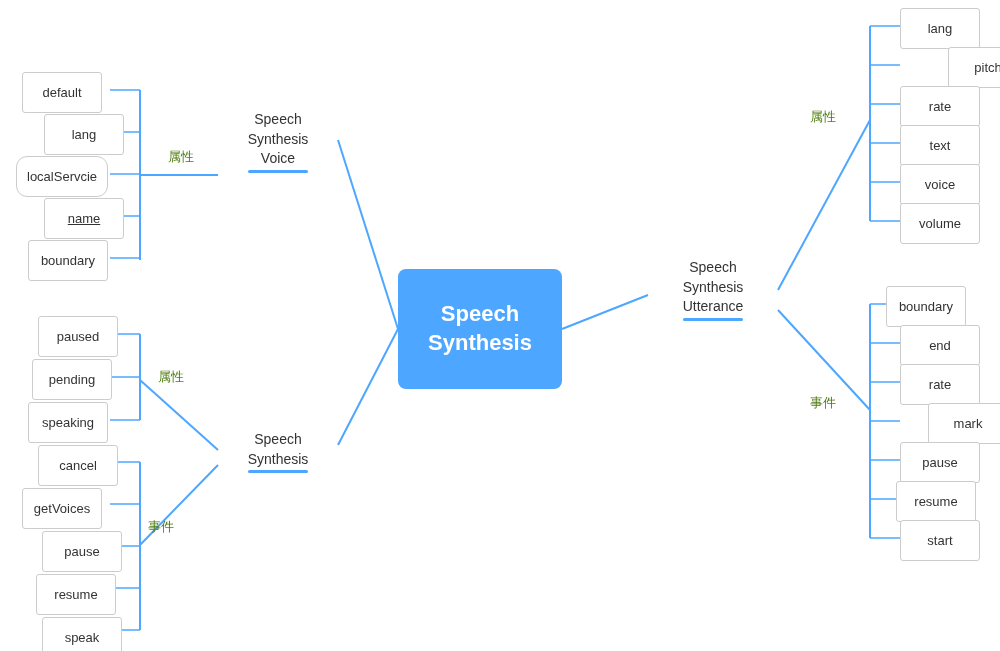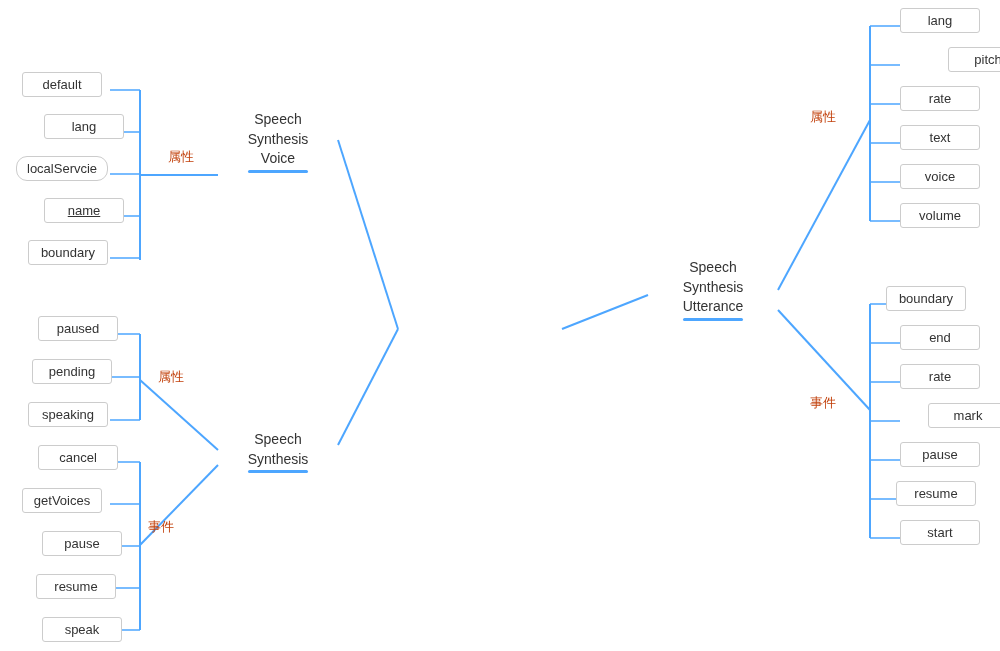--- a/index.html
+++ b/index.html
@@ -58,7 +58,7 @@
       background: #fff;
       border: 1px solid #ccc;
       border-radius: 3px;
-      padding: 4px 10px;
+      padding: 12px 10px;
       text-align: center;
       min-width: 80px;
     }

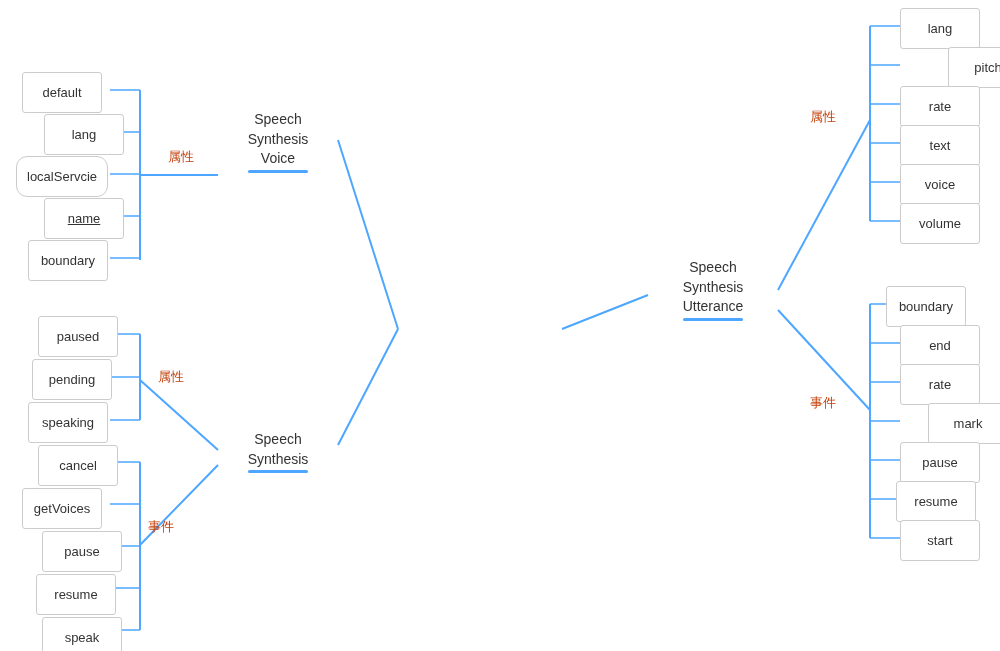--- a/index.html
+++ b/index.html
@@ -48,7 +48,7 @@
       line-height: 1.4;
     }
     .node-label {
-      color: #c2410c;
+      color: #4d7c0f;
       font-size: 13px;
       font-weight: 400;
     }

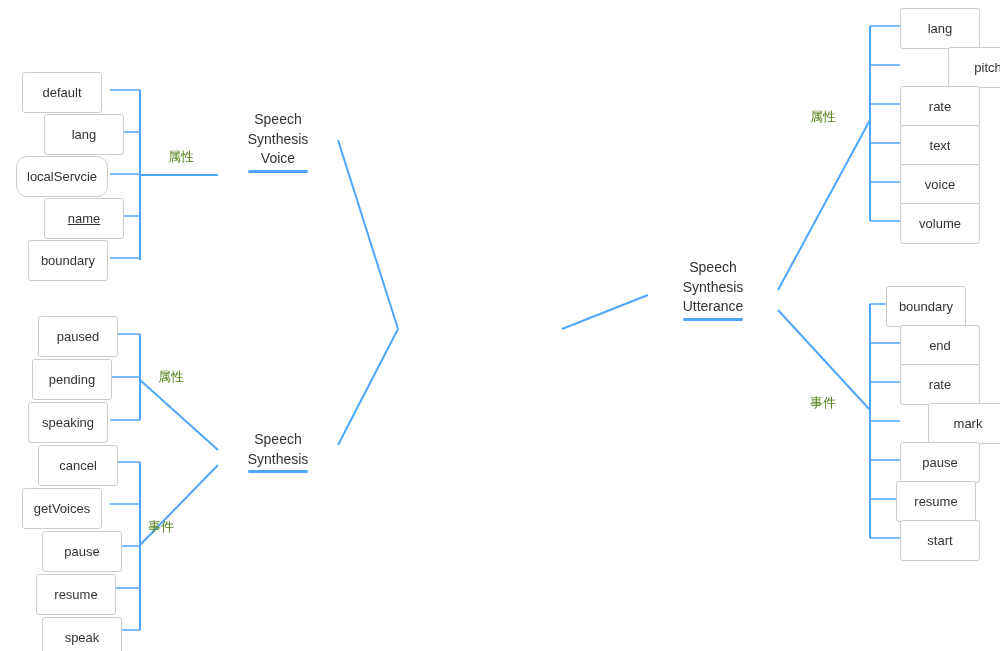--- a/index.html
+++ b/index.html
@@ -128,6 +128,10 @@
     <line x1="870" y1="538" x2="900" y2="538" stroke="#4da6ff" stroke-width="1.5"></line>
   </svg>
 
+  <div class="node node-center" style="left:398px; top:269px;">
+    <span>Speech
+Synthesis</span>
+  </div>
 
   <div class="node node-branch" style="left:218px; top:110px; width:120px; position:absolute;">
     <span style="position:relative;">

